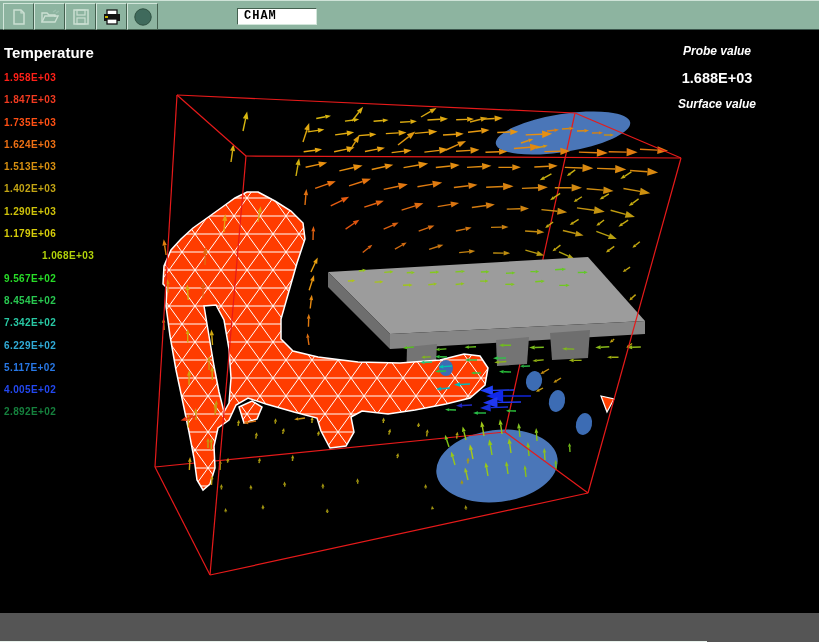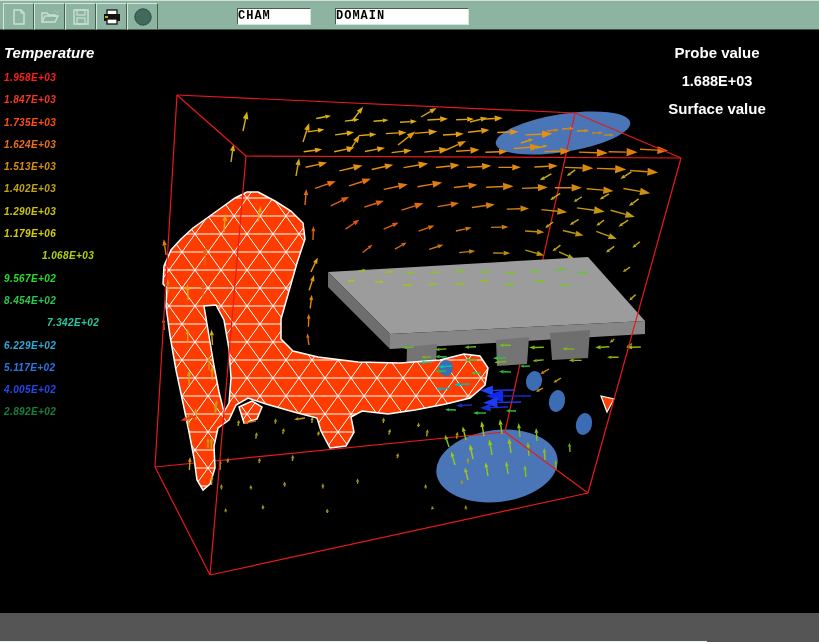--- a/index.html
+++ b/index.html
@@ -17,7 +17,7 @@
           border-right:1px solid #D2E6DA;border-bottom:1px solid #D2E6DA;
           font-family:"Liberation Mono","DejaVu Sans Mono",monospace;
           font-size:12px;font-weight:bold;color:#000;line-height:15px;
-          letter-spacing:1px;box-sizing:content-box;}
+          padding-left:6px;letter-spacing:1px;box-sizing:content-box;}
   
   .viewport{position:absolute;left:0;top:30px;width:819px;height:583px;background:#000;}
   #scene{position:absolute;left:0;top:0;}

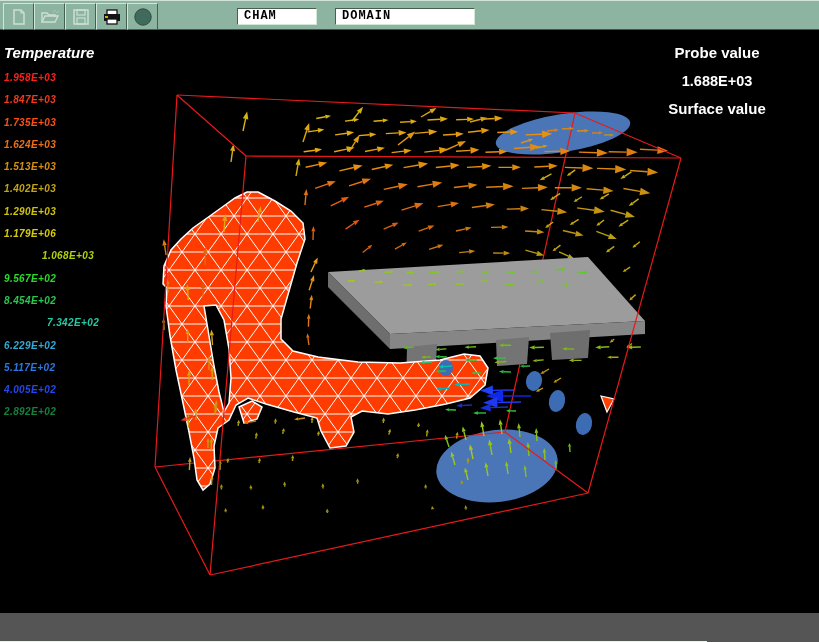--- a/index.html
+++ b/index.html
@@ -75,7 +75,6 @@
       </svg>
     </div>
     <div class="tfield" style="left:237px;width:72px">CHAM</div>
-    <div class="tfield" style="left:335px;width:132px">DOMAIN</div>
   </div>
 
   <div class="viewport">

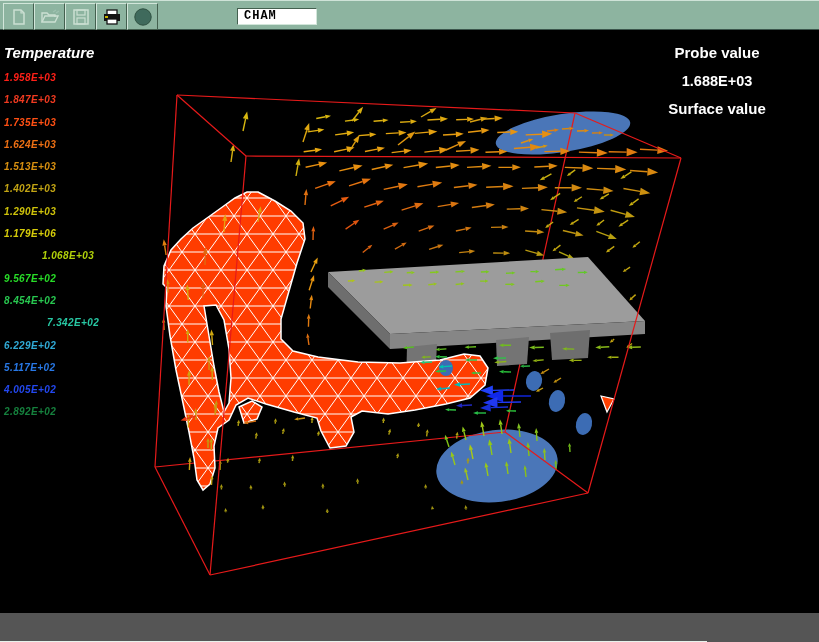--- a/index.html
+++ b/index.html
@@ -21,7 +21,7 @@
   
   .viewport{position:absolute;left:0;top:30px;width:819px;height:583px;background:#000;}
   #scene{position:absolute;left:0;top:0;}
-  .legend{position:absolute;left:4px;top:14px;font-style:italic;}
+  .legend{position:absolute;left:4px;top:14px;}
   .legend-title{font-size:15px;font-weight:bold;color:#FFFFFF;margin-bottom:6px;}
   .legend-row{font-size:10px;font-weight:bold;line-height:22.3px;letter-spacing:.4px;}
   .probe{position:absolute;right:22px;top:14px;width:160px;text-align:center;color:#FFFFFF;}

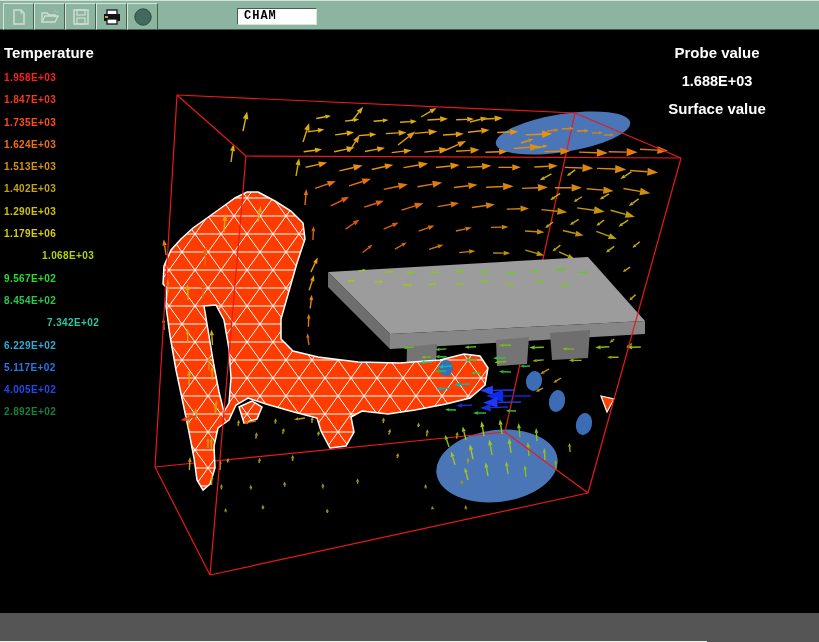--- a/index.html
+++ b/index.html
@@ -25,7 +25,7 @@
   .legend-title{font-size:15px;font-weight:bold;color:#FFFFFF;margin-bottom:6px;}
   .legend-row{font-size:10px;font-weight:bold;line-height:22.3px;letter-spacing:.4px;}
   .probe{position:absolute;right:22px;top:14px;width:160px;text-align:center;color:#FFFFFF;}
-  .probe .lbl{font-size:15px;font-weight:bold;}
+  .probe .lbl{font-size:12px;font-weight:bold;font-style:italic;}
   .probe .val{font-size:14.5px;font-weight:bold;margin-top:12px;}
   .probe .blk2{margin-top:11px;}
   

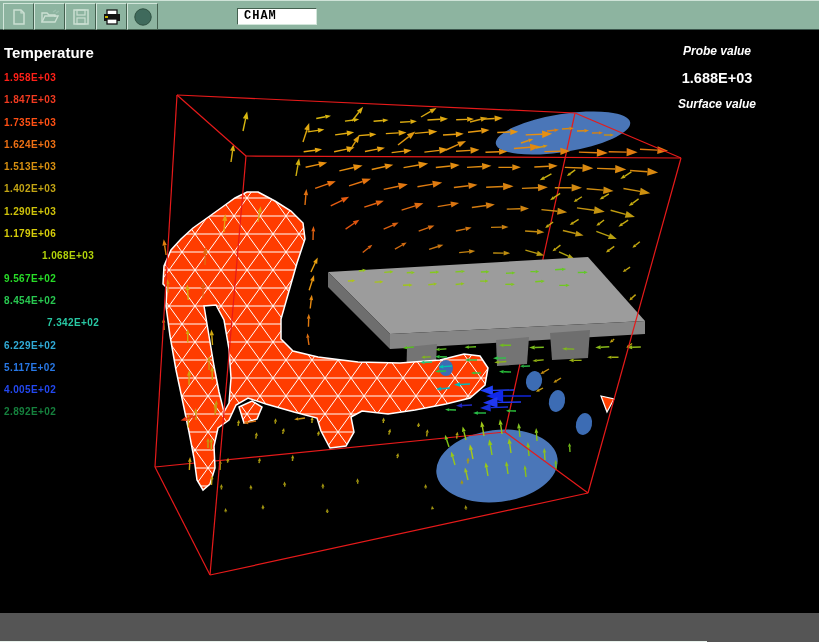--- a/index.html
+++ b/index.html
@@ -647,7 +647,7 @@
           <div class="legend-row" style="color: rgb(178, 210, 10); margin-left: 38px;">1.068E+03</div>
           <div class="legend-row" style="color: rgb(40, 220, 40);">9.567E+02</div>
           <div class="legend-row" style="color: rgb(40, 200, 80);">8.454E+02</div>
-          <div class="legend-row" style="color: rgb(40, 200, 164); margin-left: 43px;">7.342E+02</div>
+          <div class="legend-row" style="color: rgb(40, 200, 164);">7.342E+02</div>
           <div class="legend-row" style="color: rgb(48, 170, 214);">6.229E+02</div>
           <div class="legend-row" style="color: rgb(40, 120, 230);">5.117E+02</div>
           <div class="legend-row" style="color: rgb(35, 72, 240);">4.005E+02</div>

